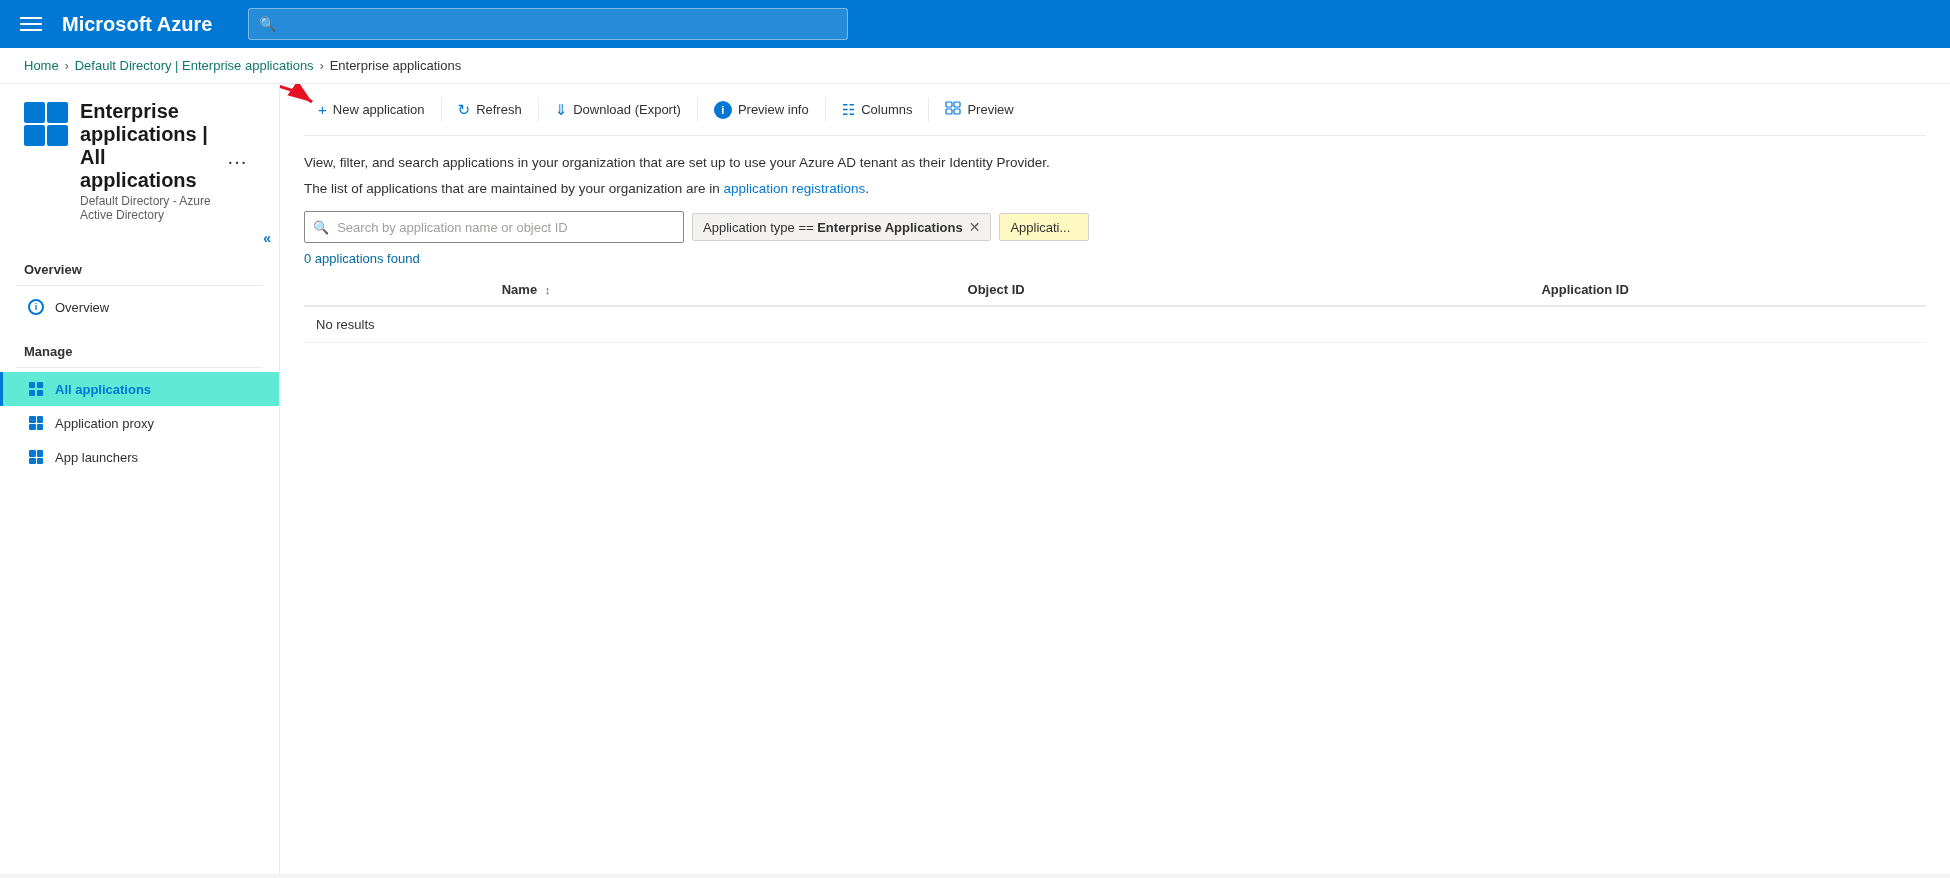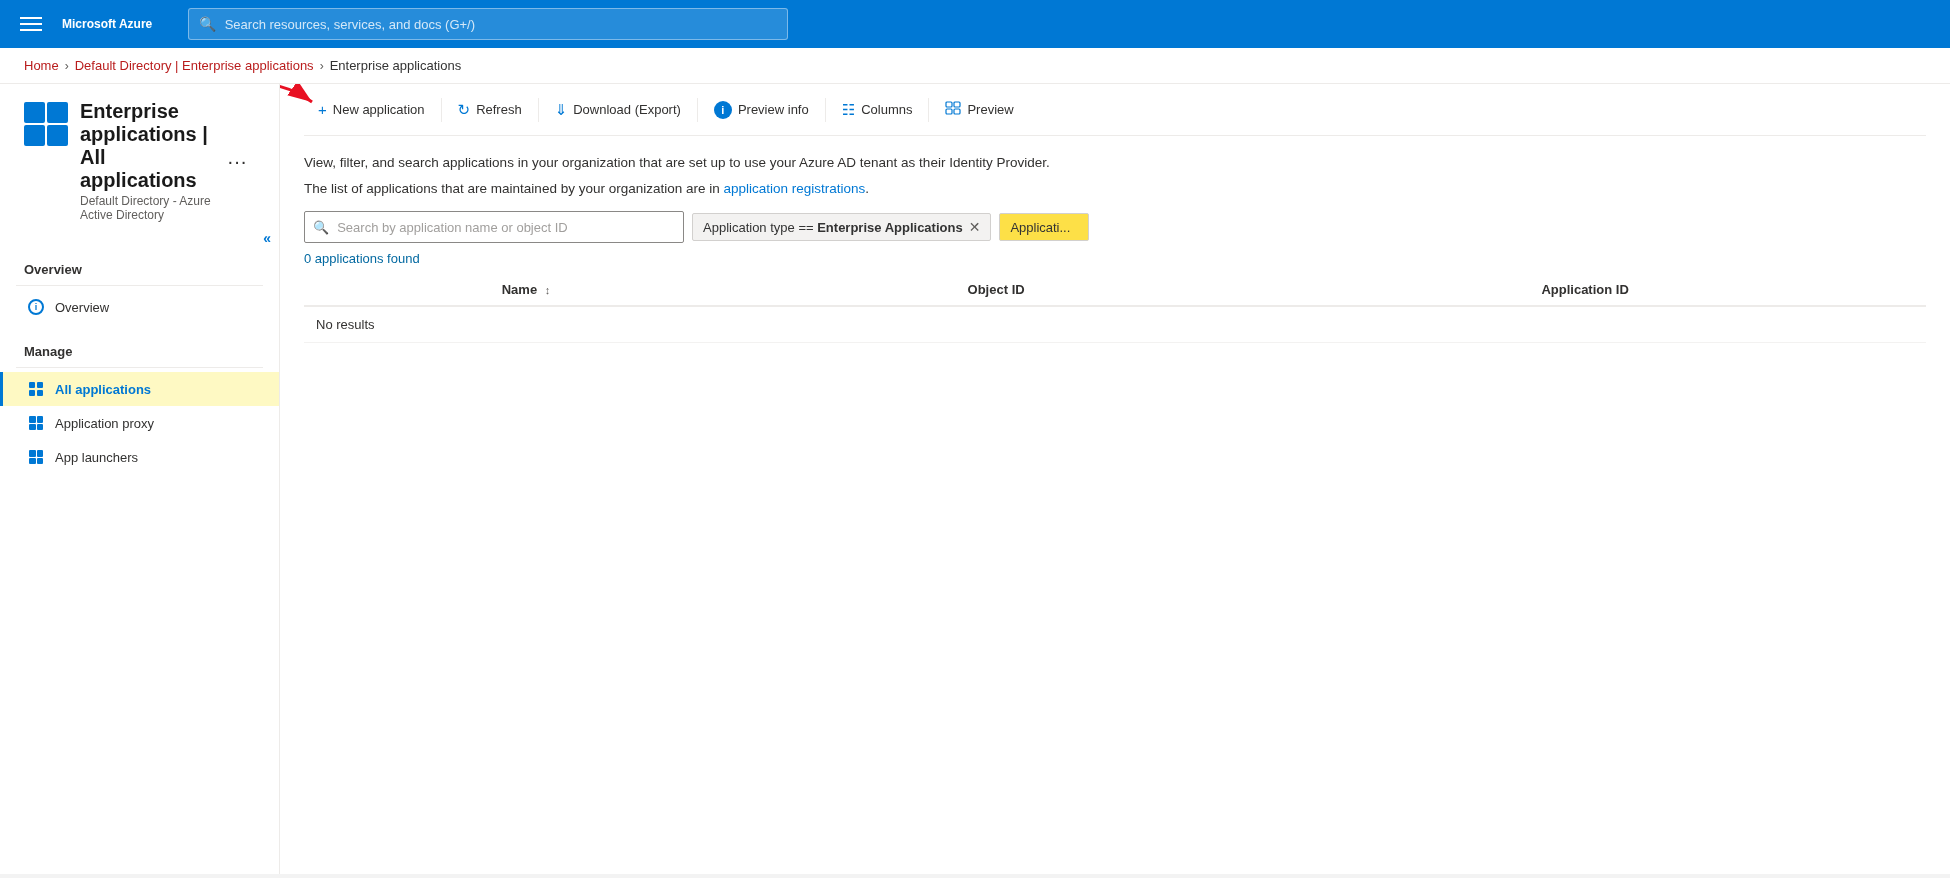--- a/index.html
+++ b/index.html
@@ -31,7 +31,7 @@
     }
     .top-bar-title {
       color: white;
-      font-size: 12px;
+      font-size: 20px;
       font-weight: 600;
       margin-right: 20px;
     }

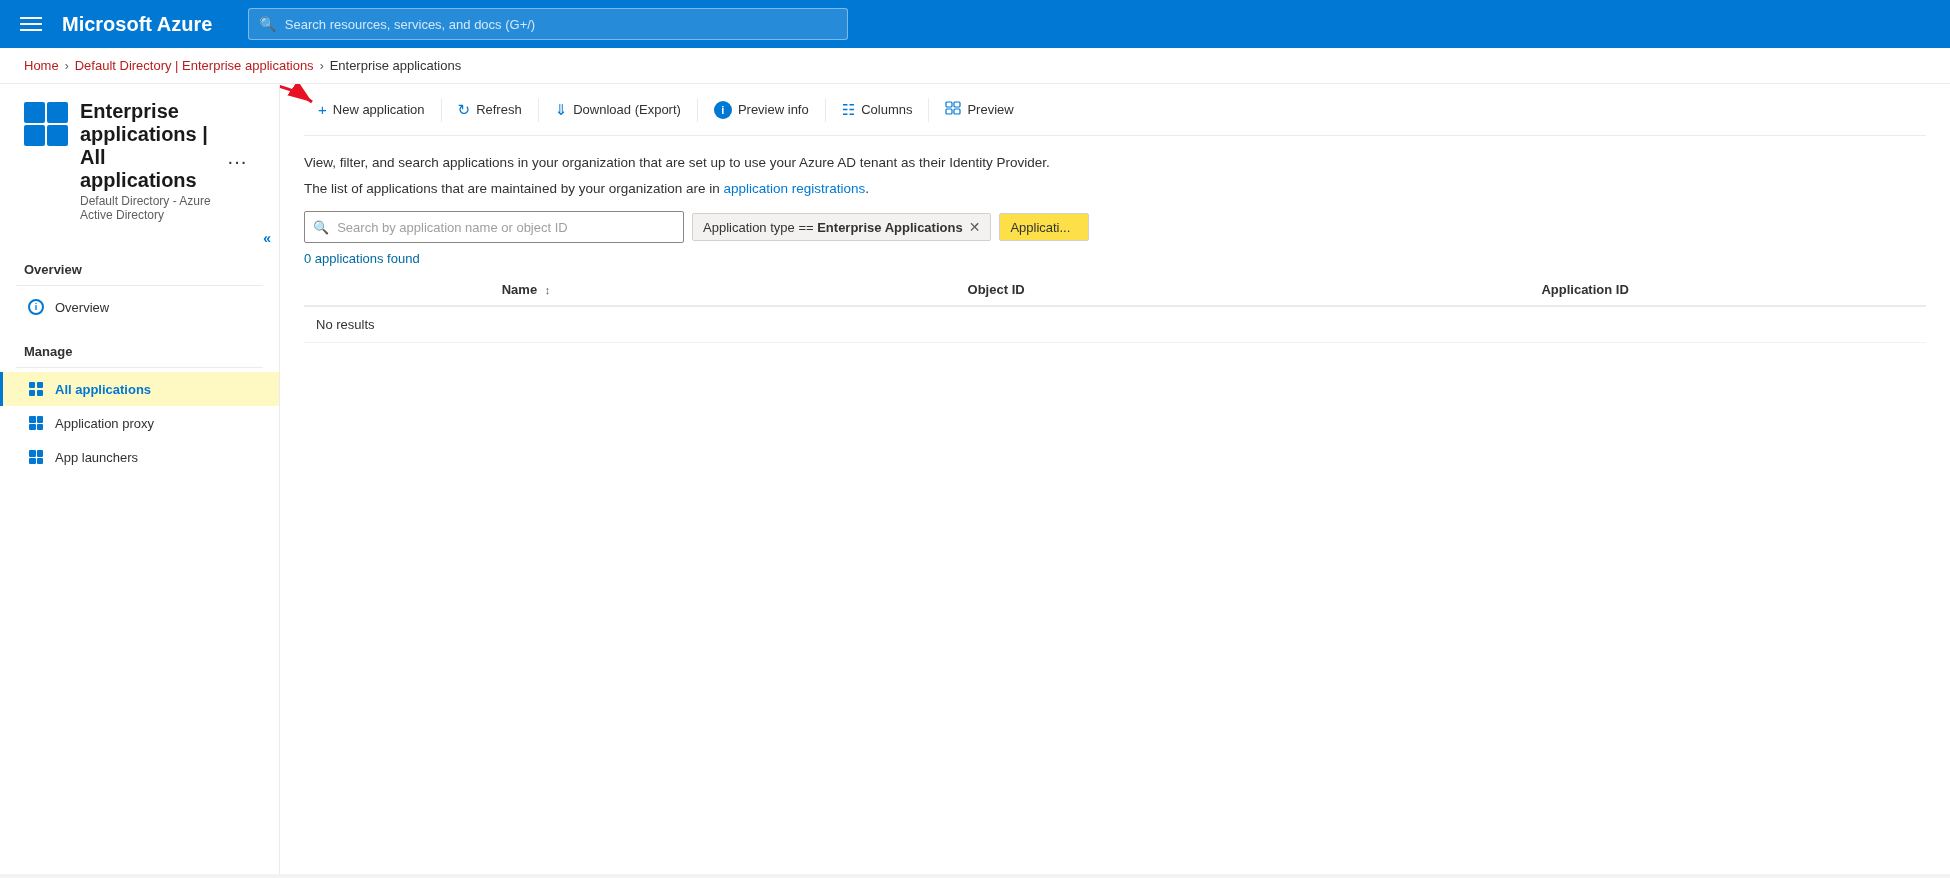--- a/index.html
+++ b/index.html
@@ -355,7 +355,6 @@
   <span class="top-bar-title">Microsoft Azure</span>
   <div class="top-bar-search">
     <span class="search-icon-top">🔍</span>
-    <input type="text" placeholder="Search resources, services, and docs (G+/)" style="">
   </div>
 </div>
 

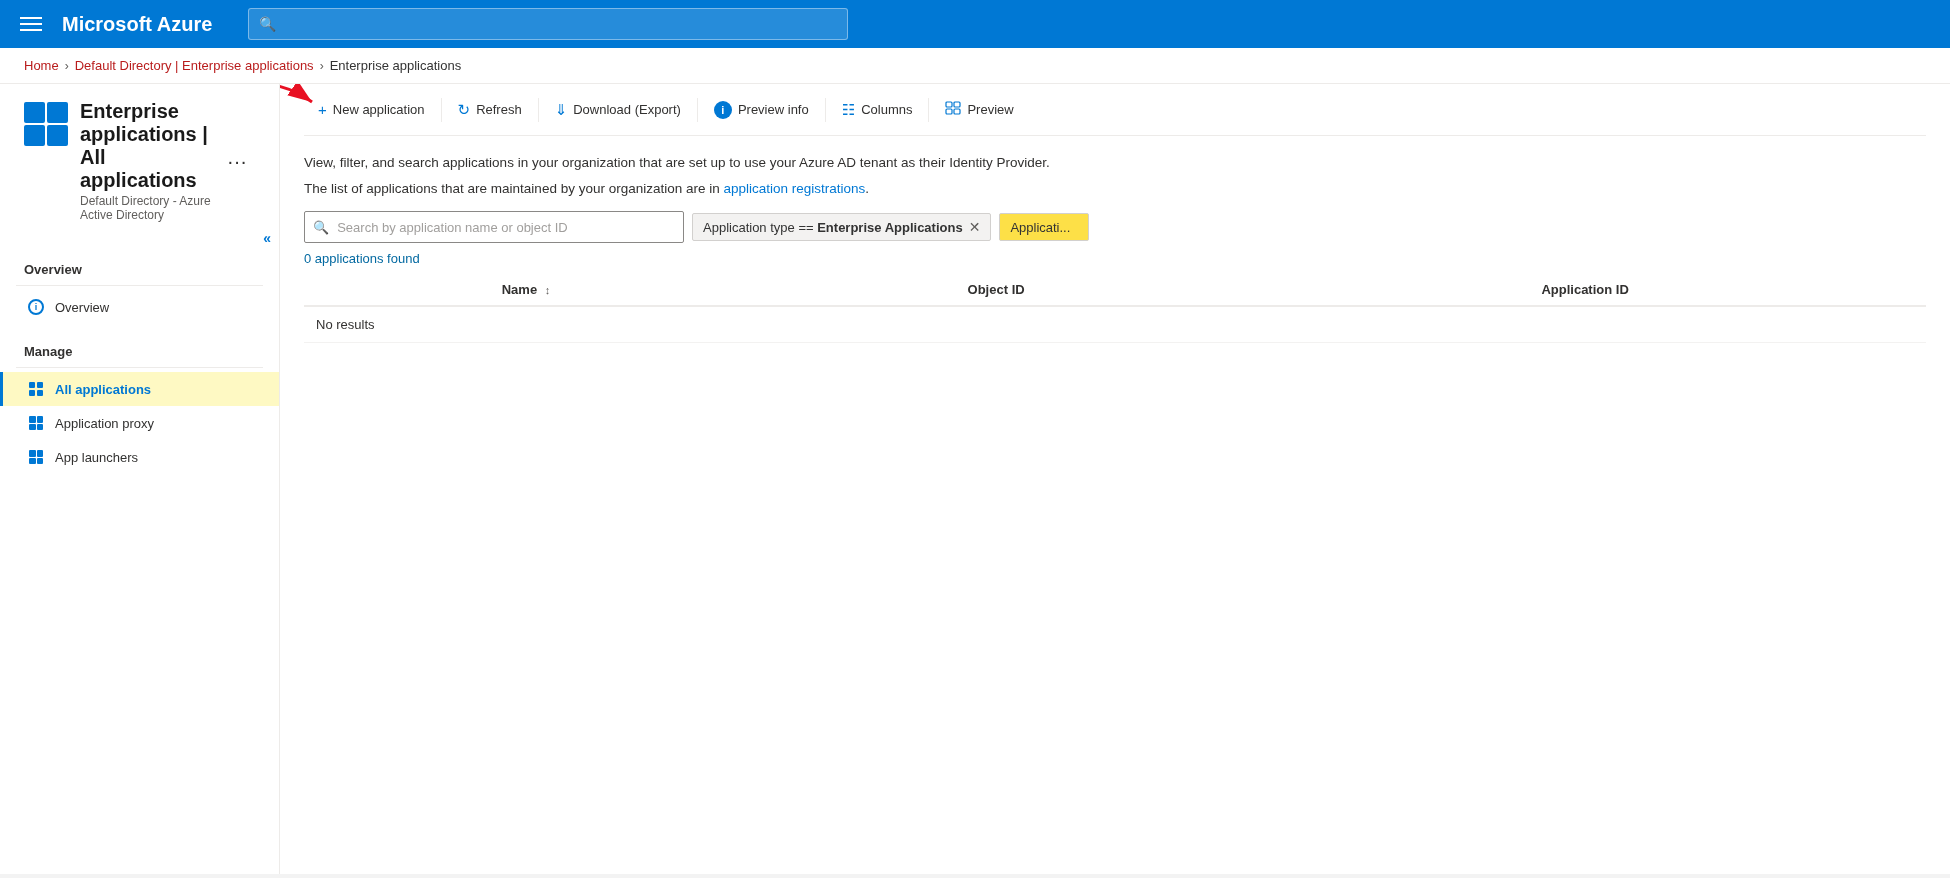--- a/index.html
+++ b/index.html
@@ -68,7 +68,7 @@
       gap: 6px;
       border-bottom: 1px solid #edebe9;
     }
-    .breadcrumb a { color: #b91c1c; text-decoration: none; }
+    .breadcrumb a { color: #0f766e; text-decoration: none; }
     .breadcrumb-sep { color: #605e5c; font-size: 12px; }
 
     

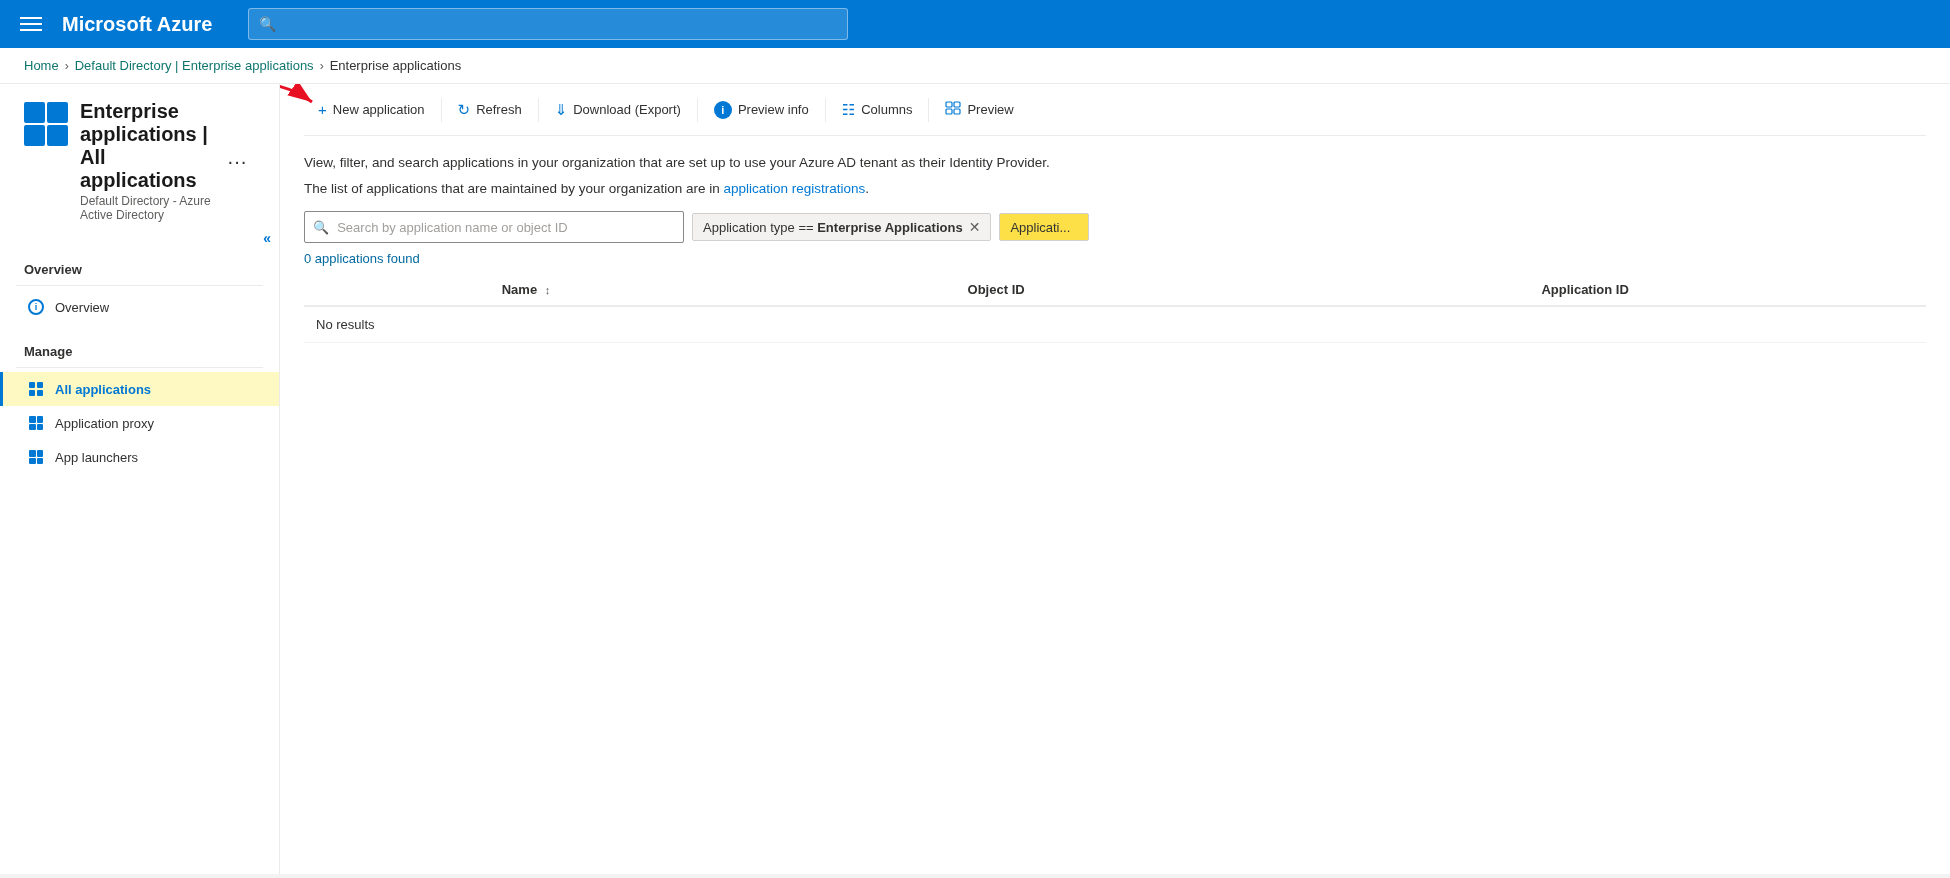--- a/index.html
+++ b/index.html
@@ -520,7 +520,7 @@
           <span>Application type == <strong>Enterprise Applications</strong></span>
           <button class="filter-tag-close">✕</button>
         </div>
-        <div class="filter-tag" style="background:#fde047; border:1px solid #d2d0ce; min-width:90px;">
+        <div class="filter-tag" style="background:#fef9c3; border:1px solid #d2d0ce; min-width:90px;">
           <span>Applicati...</span>
         </div>
       </div>

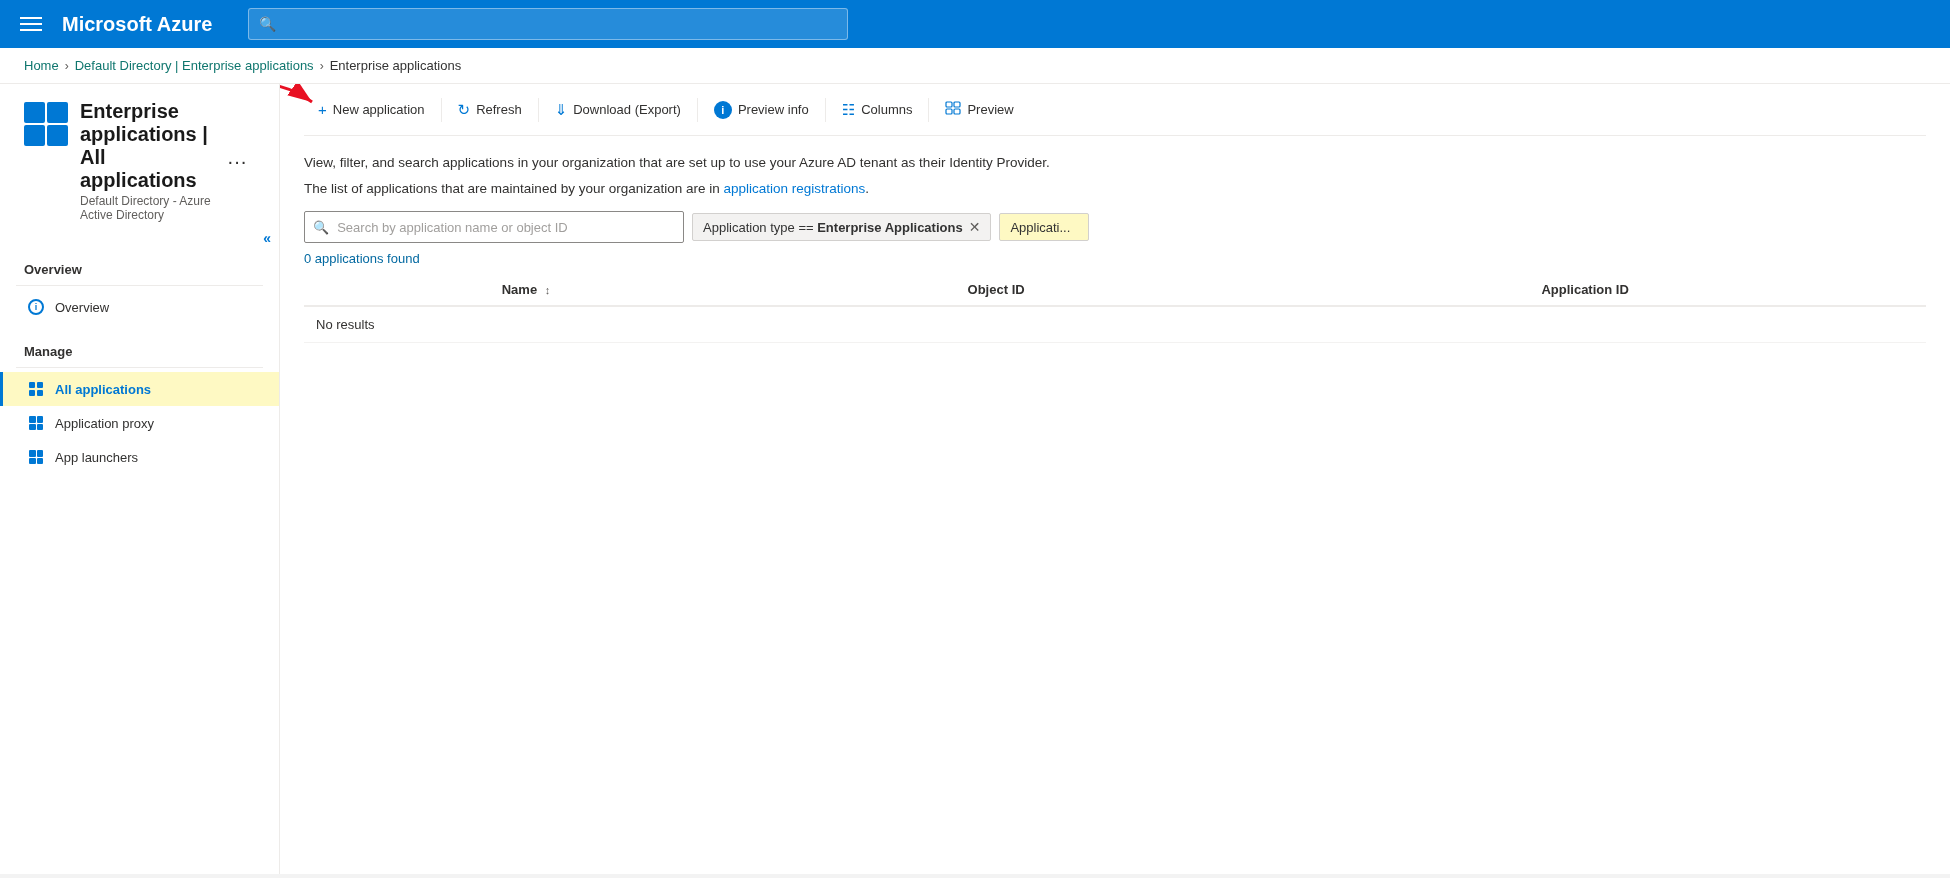--- a/index.html
+++ b/index.html
@@ -157,7 +157,7 @@
       border-left: 3px solid transparent;
     }
     .sidebar-item.active {
-      background: #fef9c3;
+      background: #5eead4;
       border-left-color: #0078d4;
       color: #0078d4;
       font-weight: 600;

